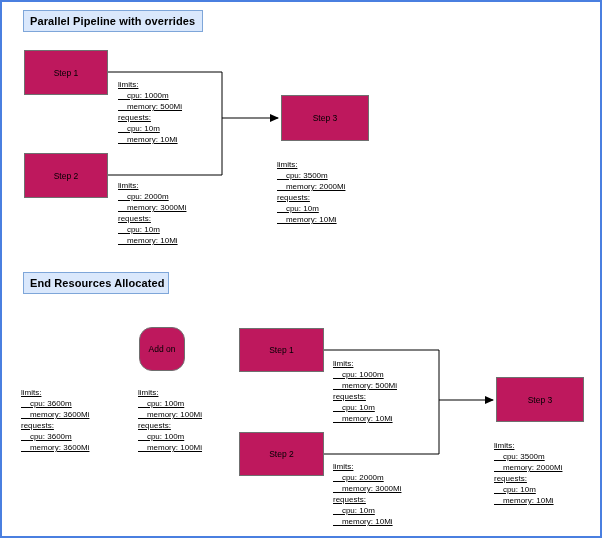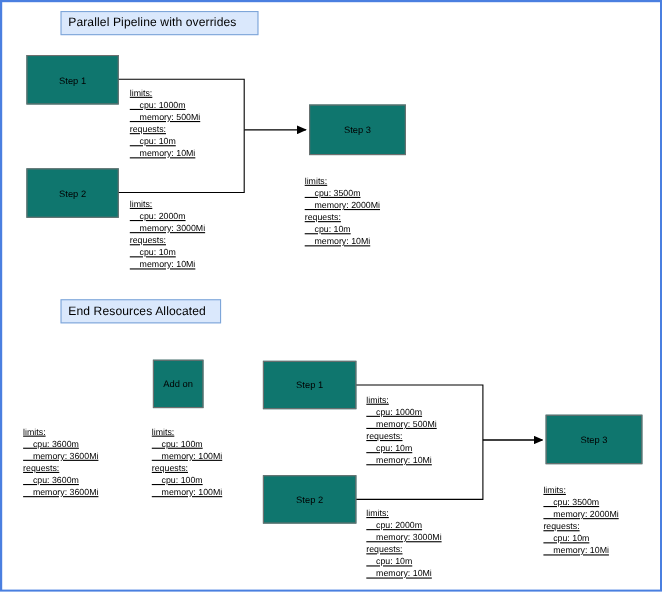--- a/index.html
+++ b/index.html
@@ -24,14 +24,13 @@
     border: 1px solid #7ea6d9;
     box-sizing: border-box;
     font-size: 11px;
-    font-weight: normal;
+    font-weight: bold;
     color: #000000;
     display: flex;
     align-items: center;
     padding: 0 6px;
     letter-spacing: 0.1px;
     white-space: nowrap;
-    margin-left: 32px;
   }
   .node {
     position: absolute;

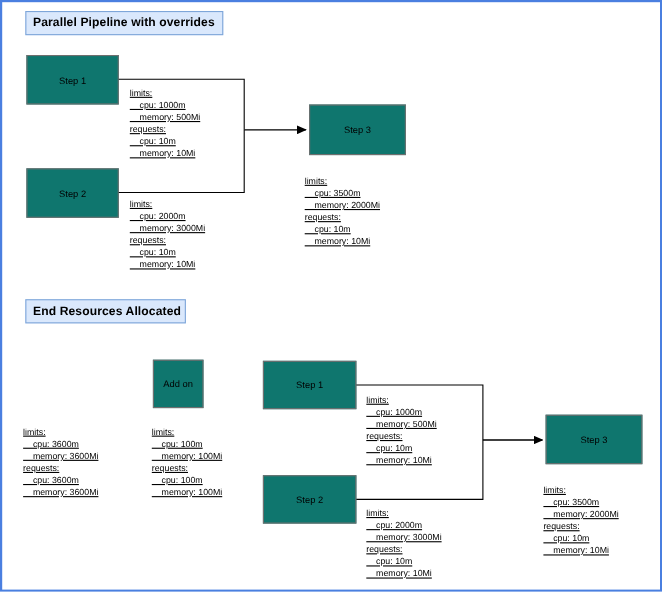--- a/index.html
+++ b/index.html
@@ -34,7 +34,7 @@
   }
   .node {
     position: absolute;
-    background: #0f766e;
+    background: #be185d;
     border: 1px solid #6f6f6f;
     box-sizing: border-box;
     display: flex;

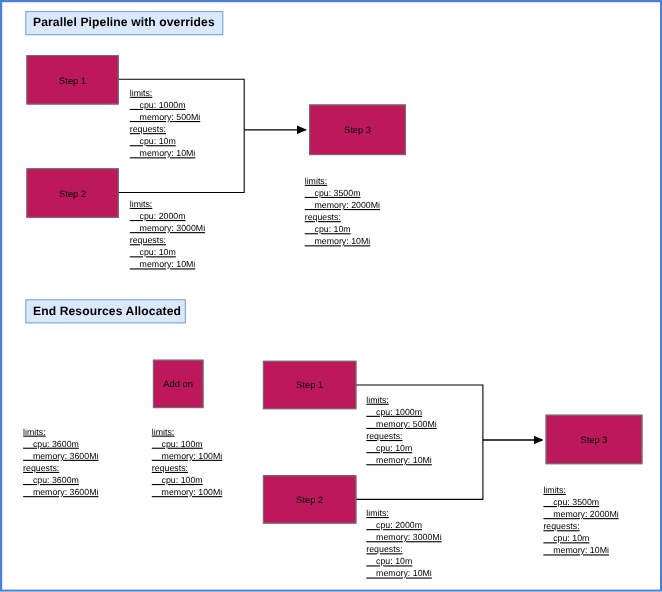--- a/index.html
+++ b/index.html
@@ -100,7 +100,7 @@
   <div class="section-title" style="left:21px; top:270px; width:146px; height:22px;">End Resources Allocated</div>
 
 
-  <div class="node" style="left:137px; top:325px; width:46px; height:44px;">Add on</div>
+  <div class="node" style="left:137px; top:325px; width:46px; height:44px;border-radius:13px;">Add on</div>
 
   <div class="node" style="left:237px; top:326px; width:85px; height:44px;">Step 1</div>
 

